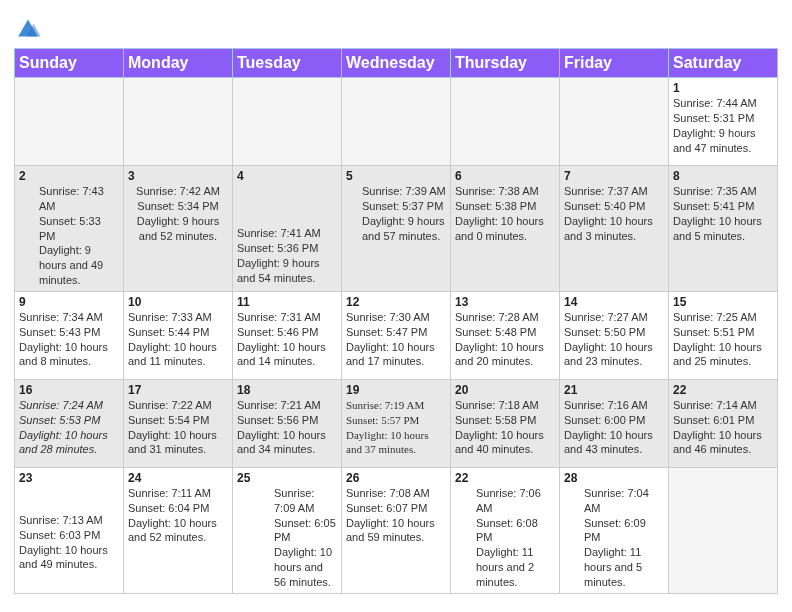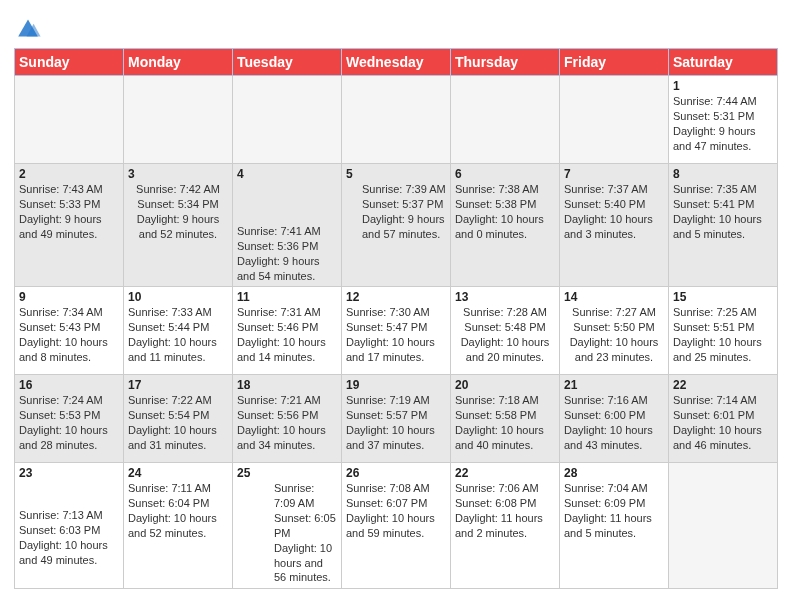--- a/index.html
+++ b/index.html
@@ -65,9 +65,9 @@
       table-layout: fixed;
     }
     .calendar th {
-      background: #ef4444;
+      background: #8b5cf6;
       color: #fff;
-      font-size: 14px;
+      font-size: 16px;
       font-weight: bold;
       padding: 5px 4px;
       text-align: left;

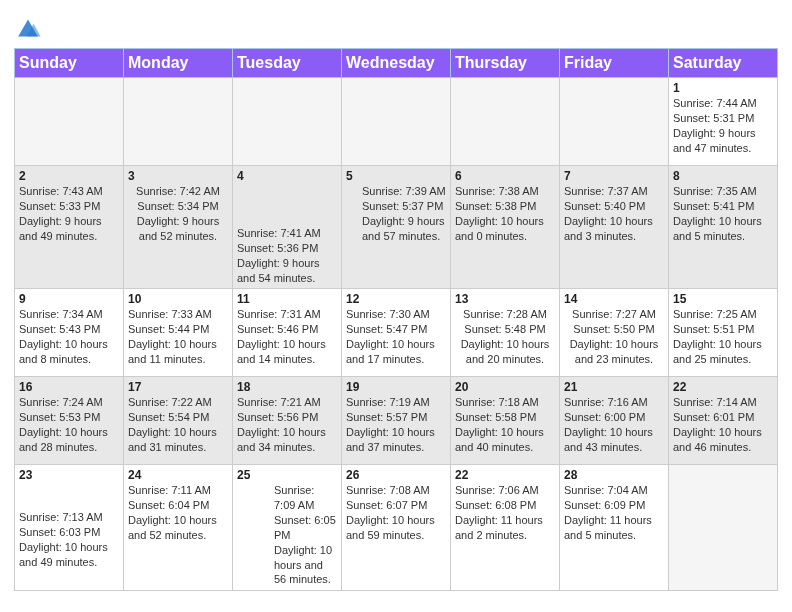--- a/index.html
+++ b/index.html
@@ -151,7 +151,7 @@
         <tr class="row-shaded">
           <td>
             <span class="day-num">2</span>
-            <div class="day-info" style="white-space: pre-line;">Sunrise: 7:43 AM
+            <div class="day-info" style="white-space: pre-line; margin-left: 20px;">Sunrise: 7:43 AM
 Sunset: 5:33 PM
 Daylight: 9 hours and 49 minutes.</div>
           </td>

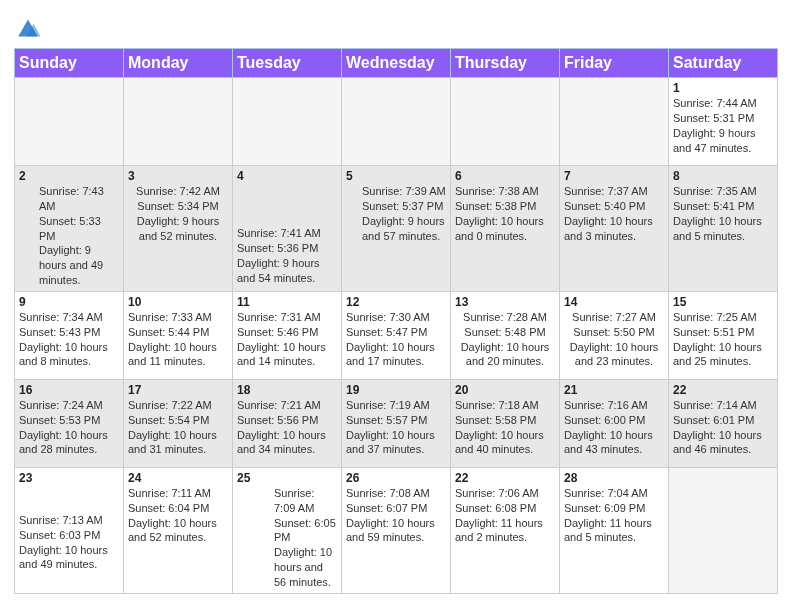--- a/index.html
+++ b/index.html
@@ -219,7 +219,7 @@
           </td>
           <td>
             <span class="day-num">13</span>
-            <div class="day-info" style="white-space: pre-line; text-align: center;">Sunrise: 7:28 AM
+            <div class="day-info" style="white-space: pre-line;">Sunrise: 7:28 AM
 Sunset: 5:48 PM
 Daylight: 10 hours and 20 minutes.</div>
           </td>

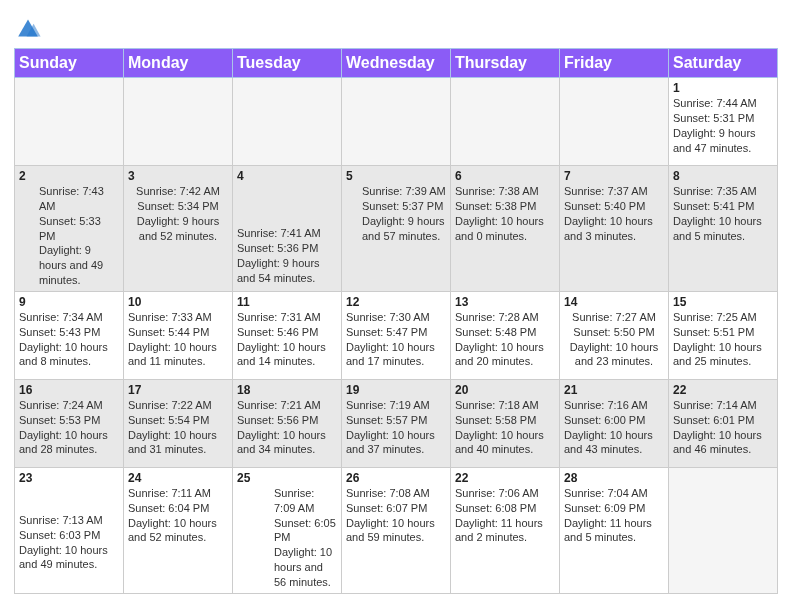--- a/index.html
+++ b/index.html
@@ -225,7 +225,7 @@
           </td>
           <td>
             <span class="day-num">14</span>
-            <div class="day-info" style="white-space: pre-line; text-align: center;">Sunrise: 7:27 AM
+            <div class="day-info" style="white-space: pre-line;">Sunrise: 7:27 AM
 Sunset: 5:50 PM
 Daylight: 10 hours and 23 minutes.</div>
           </td>

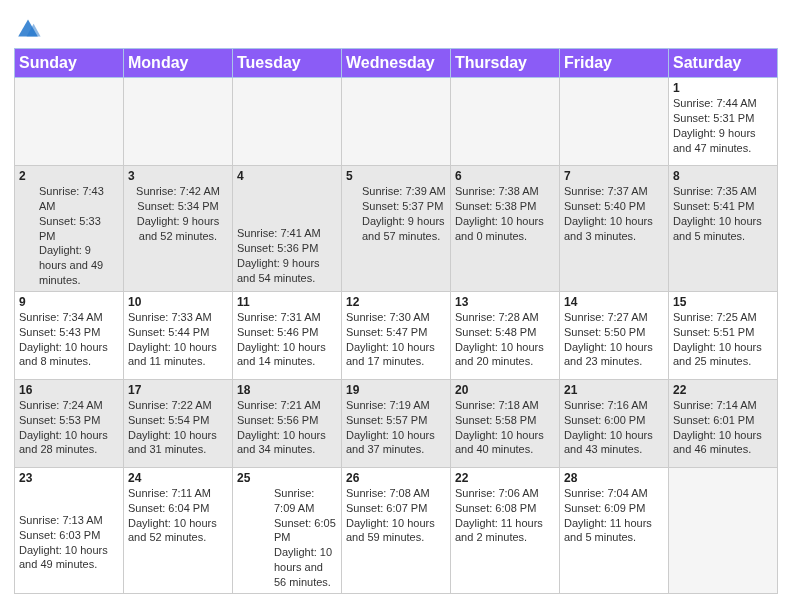--- a/index.html
+++ b/index.html
@@ -239,7 +239,7 @@
         <tr class="row-shaded">
           <td>
             <span class="day-num">16</span>
-            <div class="day-info" style="white-space: pre-line;">Sunrise: 7:24 AM
+            <div class="day-info" style="white-space: pre-line; font-style: italic;">Sunrise: 7:24 AM
 Sunset: 5:53 PM
 Daylight: 10 hours and 28 minutes.</div>
           </td>

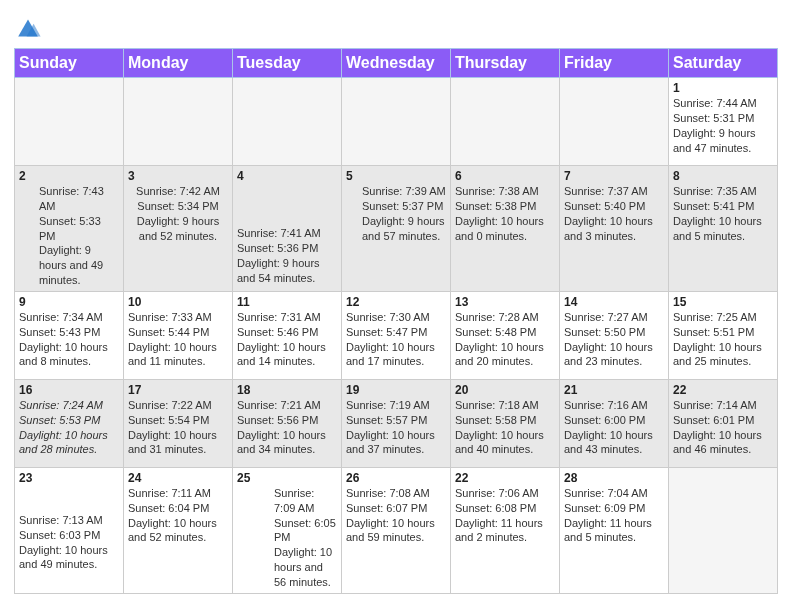--- a/index.html
+++ b/index.html
@@ -257,7 +257,7 @@
           </td>
           <td>
             <span class="day-num">19</span>
-            <div class="day-info" style="white-space: pre-line;">Sunrise: 7:19 AM
+            <div class="day-info" style="white-space: pre-line; font-family: Liberation Serif, serif;">Sunrise: 7:19 AM
 Sunset: 5:57 PM
 Daylight: 10 hours and 37 minutes.</div>
           </td>

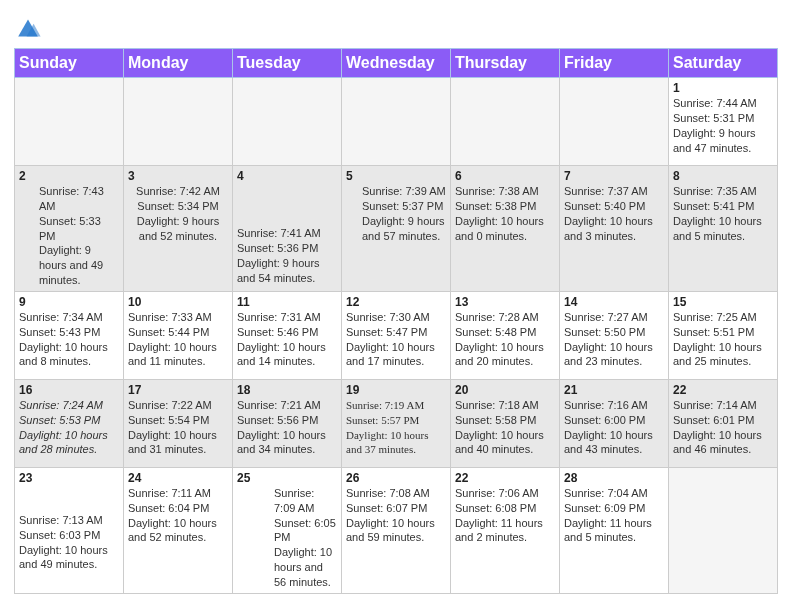--- a/index.html
+++ b/index.html
@@ -307,7 +307,7 @@
           </td>
           <td>
             <span class="day-num">22</span>
-            <div class="day-info" style="white-space: pre-line;">Sunrise: 7:06 AM
+            <div class="day-info" style="white-space: pre-line; margin-left: 21px;">Sunrise: 7:06 AM
 Sunset: 6:08 PM
 Daylight: 11 hours and 2 minutes.</div>
           </td>

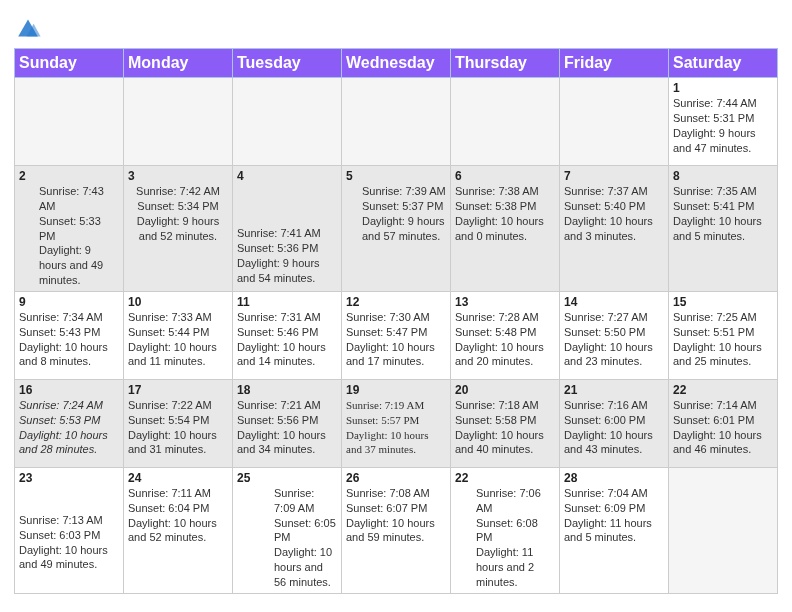--- a/index.html
+++ b/index.html
@@ -313,7 +313,7 @@
           </td>
           <td>
             <span class="day-num">28</span>
-            <div class="day-info" style="white-space: pre-line;">Sunrise: 7:04 AM
+            <div class="day-info" style="white-space: pre-line; margin-left: 20px;">Sunrise: 7:04 AM
 Sunset: 6:09 PM
 Daylight: 11 hours and 5 minutes.</div>
           </td>

